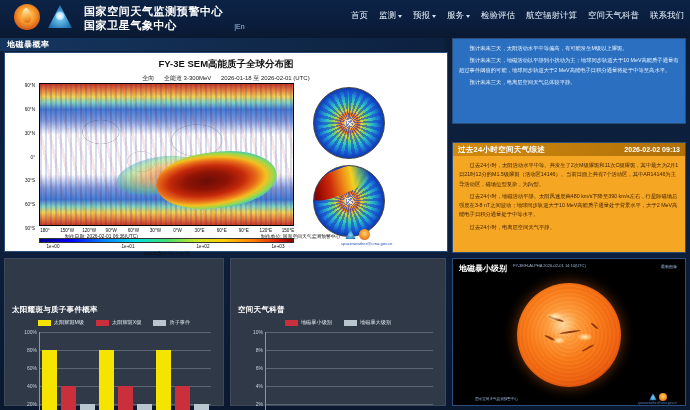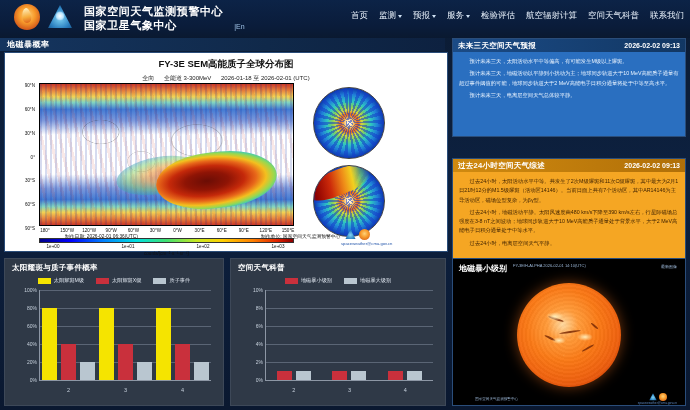--- a/index.html
+++ b/index.html
@@ -369,10 +369,6 @@
   </div>
 
   <div class="fc-panel panel-a">
-    <div class="fc-head">
-      <div class="t">未来三天空间天气预报</div>
-      <div class="d">2026-02-02 09:13</div>
-    </div>
     <div class="fc-body" id="fc-a-body">
         <p>预计未来三天，太阳活动水平中等偏高，有可能发生M级以上耀斑。</p>
         <p>预计未来三天，地磁活动以平静到小扰动为主；地球同步轨道大于10 MeV高能质子通量有超过事件阈值的可能，地球同步轨道大于2 MeV高能电子日积分通量将处于中等至高水平。</p>

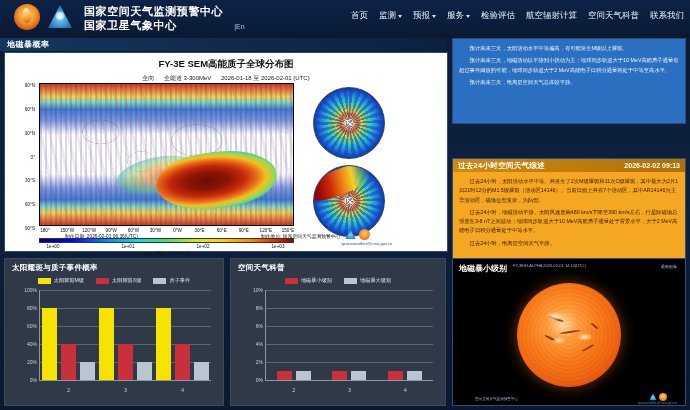--- a/index.html
+++ b/index.html
@@ -187,7 +187,7 @@
   .panel-a .fc-body{ height:84px; background:#2a6fc0; }
   .panel-a .fc-body p{ color:#eaf4ff; }
 
-  .panel-b{ top:158px; }
+  .panel-b{ top:142px; }
   .panel-b .fc-head{ background: linear-gradient(90deg,#d08a10,#b06f08); }
   .panel-b .fc-body{ height:96px; overflow:hidden; }
 

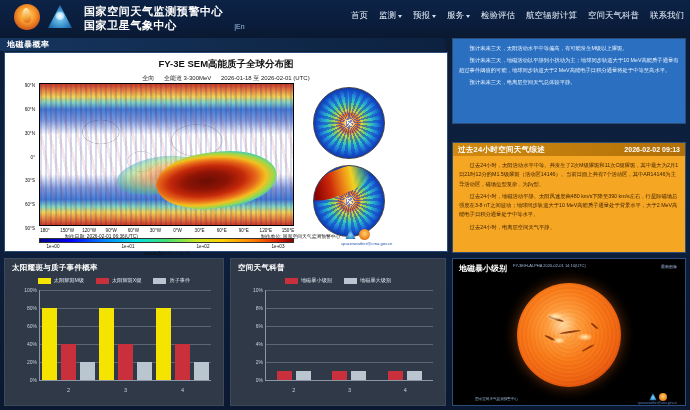--- a/index.html
+++ b/index.html
@@ -193,7 +193,7 @@
 
   
   .bcard{ position:absolute; top:258px; height:148px; background:#2f3947; border:1px solid #3d4858; }
-  .bcard-title{ font-size:7.5px; font-weight:bold; color:#fff; padding:4px 0 0 7px; letter-spacing:.3px; }
+  .bcard-title{ font-size:7.5px; font-weight:bold; color:#fff; padding:4px 0 0 7px; letter-spacing:.3px;margin-top:42px; }
   .legend{ display:flex; justify-content:center; gap:12px; margin-top:4px; }
   .legend .li{ display:flex; align-items:center; gap:3px; }
   .legend .sw{ width:13px; height:6px; display:inline-block; }

